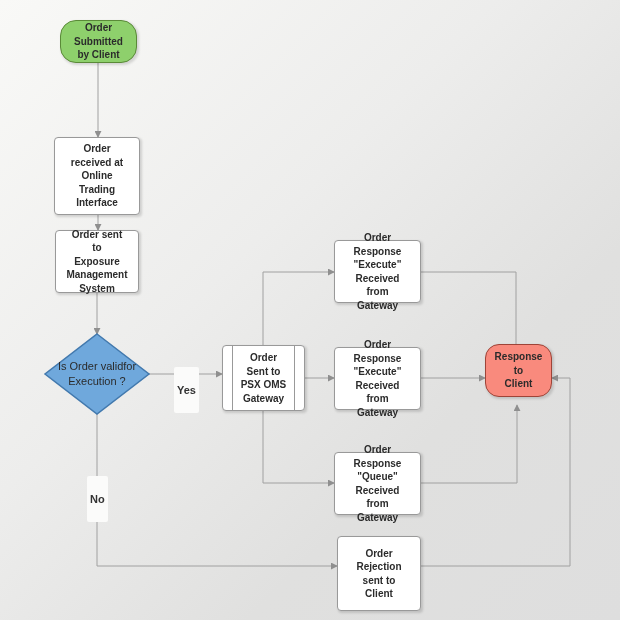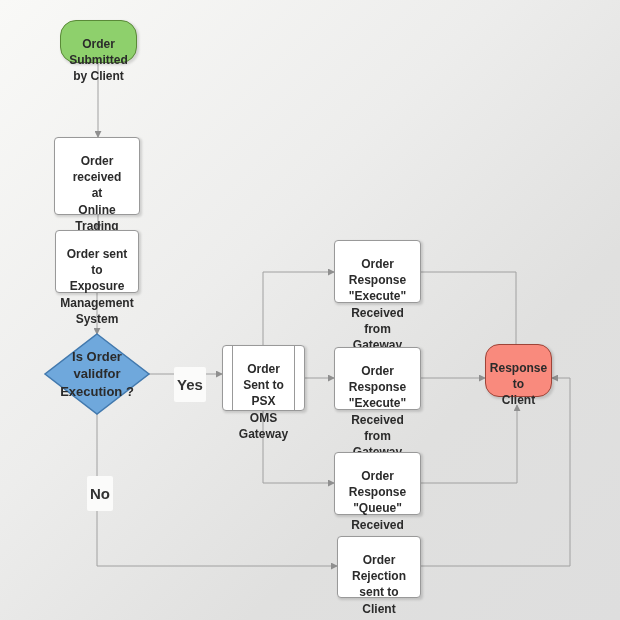--- a/index.html
+++ b/index.html
@@ -31,7 +31,7 @@
     position: absolute;
     box-sizing: border-box;
     display: flex;
-    align-items: flex-start;
+    align-items: center;
     justify-content: center;
     text-align: center;
     background: #ffffff;
@@ -40,7 +40,7 @@
     box-shadow: 1.5px 1.5px 2.5px rgba(0,0,0,0.14);
     padding: 15px;
     color: #2b2b2b;
-    font-size: 12px;
+    font-size: 10px;
     font-weight: 700;
     line-height: 1.35;
   }

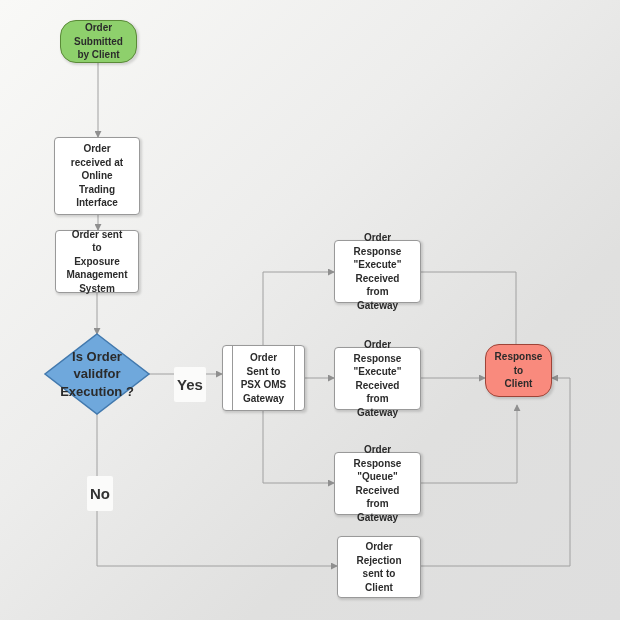--- a/index.html
+++ b/index.html
@@ -72,8 +72,8 @@
     justify-content: center;
     text-align: center;
     color: #2b2b2b;
-    font-size: 13px;
-    font-weight: 700;
+    font-size: 11px;
+    font-weight: 400;
     line-height: 1.35;
     white-space: pre-line;
   }

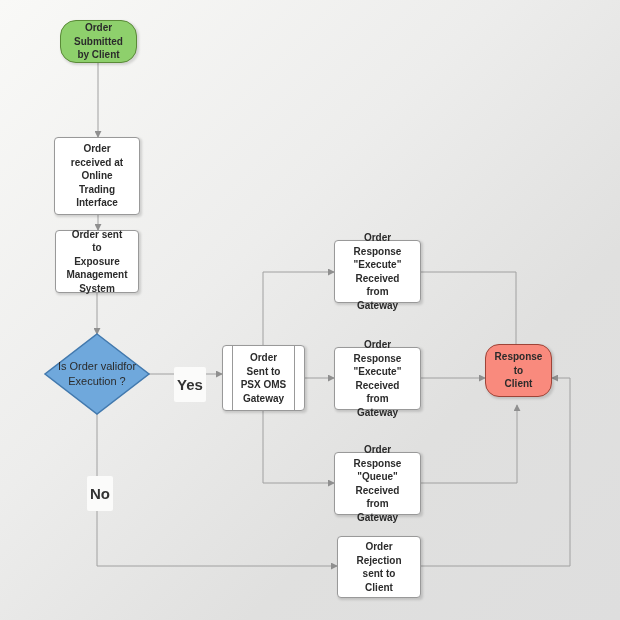--- a/index.html
+++ b/index.html
@@ -81,9 +81,9 @@
     position: absolute;
     background: #fbfbfa;
     color: #333333;
-    font-size: 15px;
+    font-size: 11px;
     font-weight: 700;
-    padding: 9px 3px;
+    padding: 17px 3px;
     border-radius: 2px;
   }
 </style>

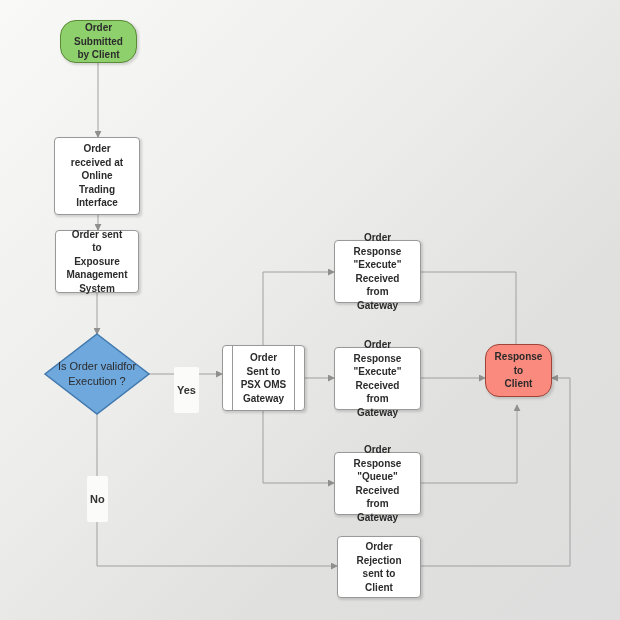--- a/index.html
+++ b/index.html
@@ -166,7 +166,7 @@
 Client</span>
   </div>
 
-  <div class="node" style="left:337px;top:536px;width:84px;height:62px;">
+  <div class="node" style="left:337px;top:536px;width:84px;height:75px;">
     <span class="node-label">Order Rejection
 sent to Client</span>
   </div>

